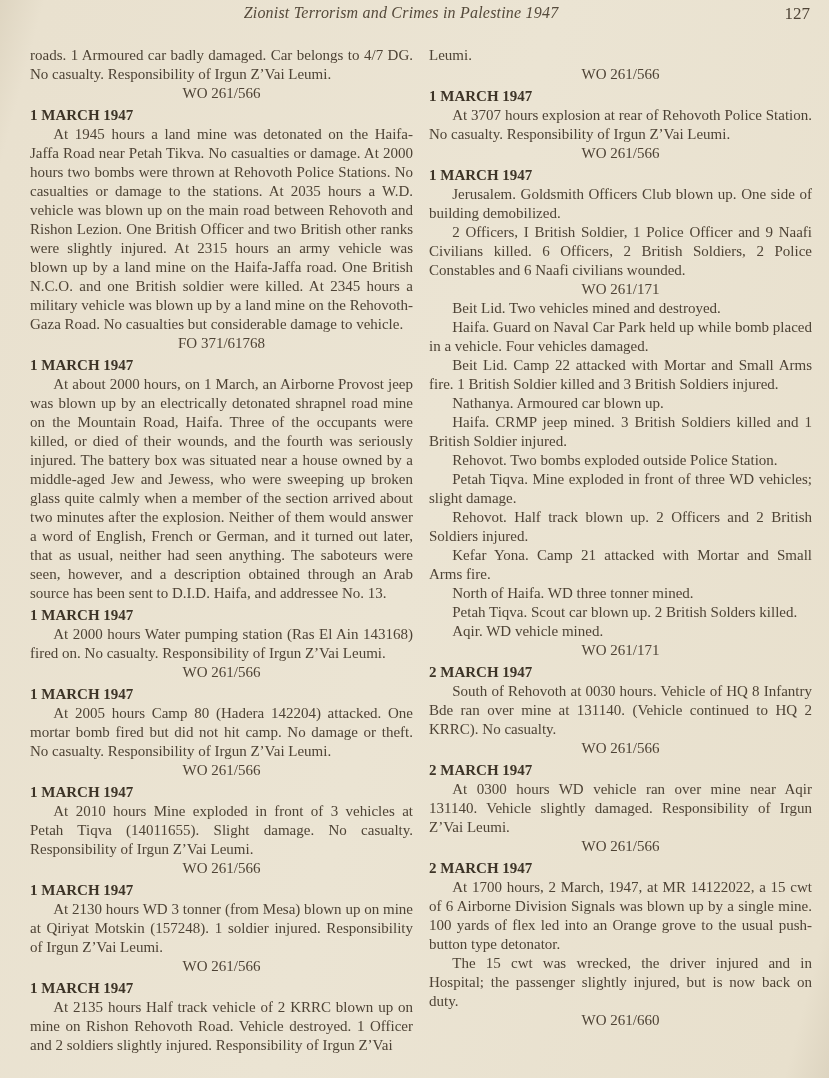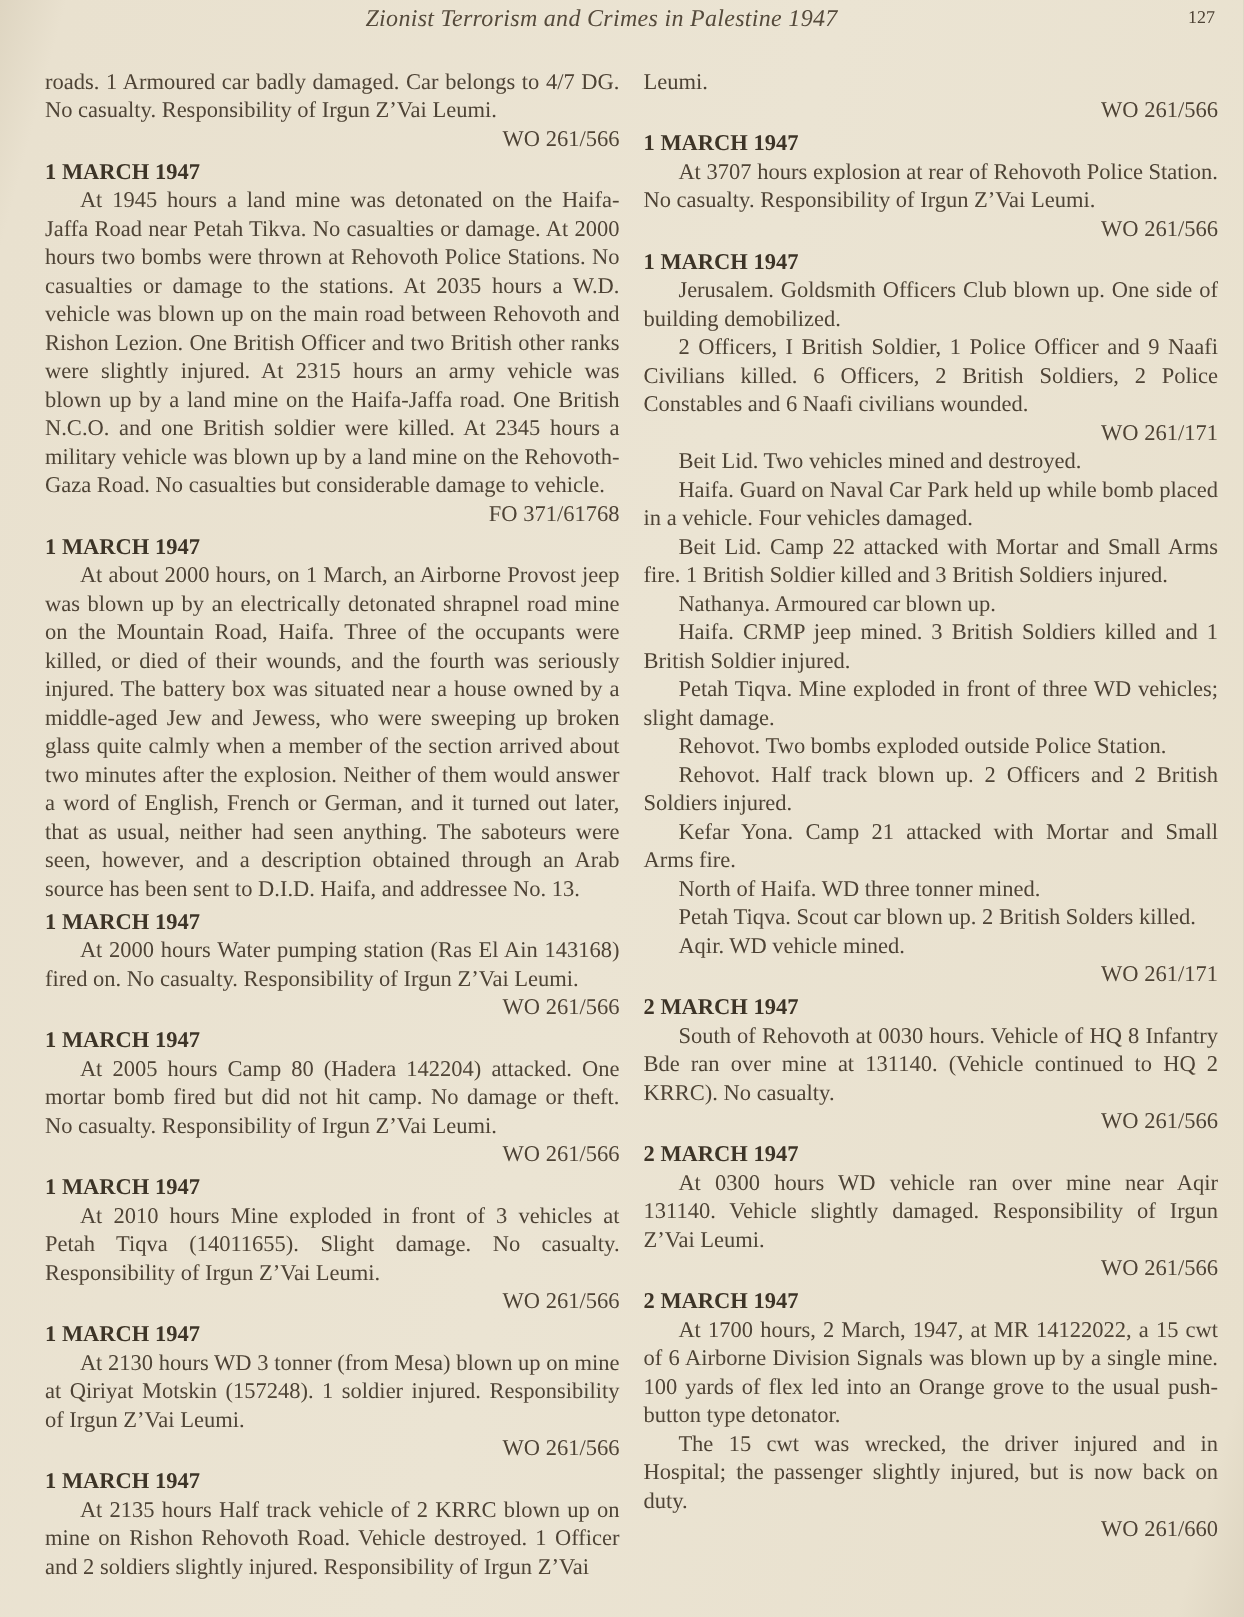--- a/index.html
+++ b/index.html
@@ -36,7 +36,7 @@
     position: absolute;
     right: 2px;
     top: 0;
-    font-size: 12px;
+    font-size: 17px;
     color: #4e4335;
   }
   .columns {

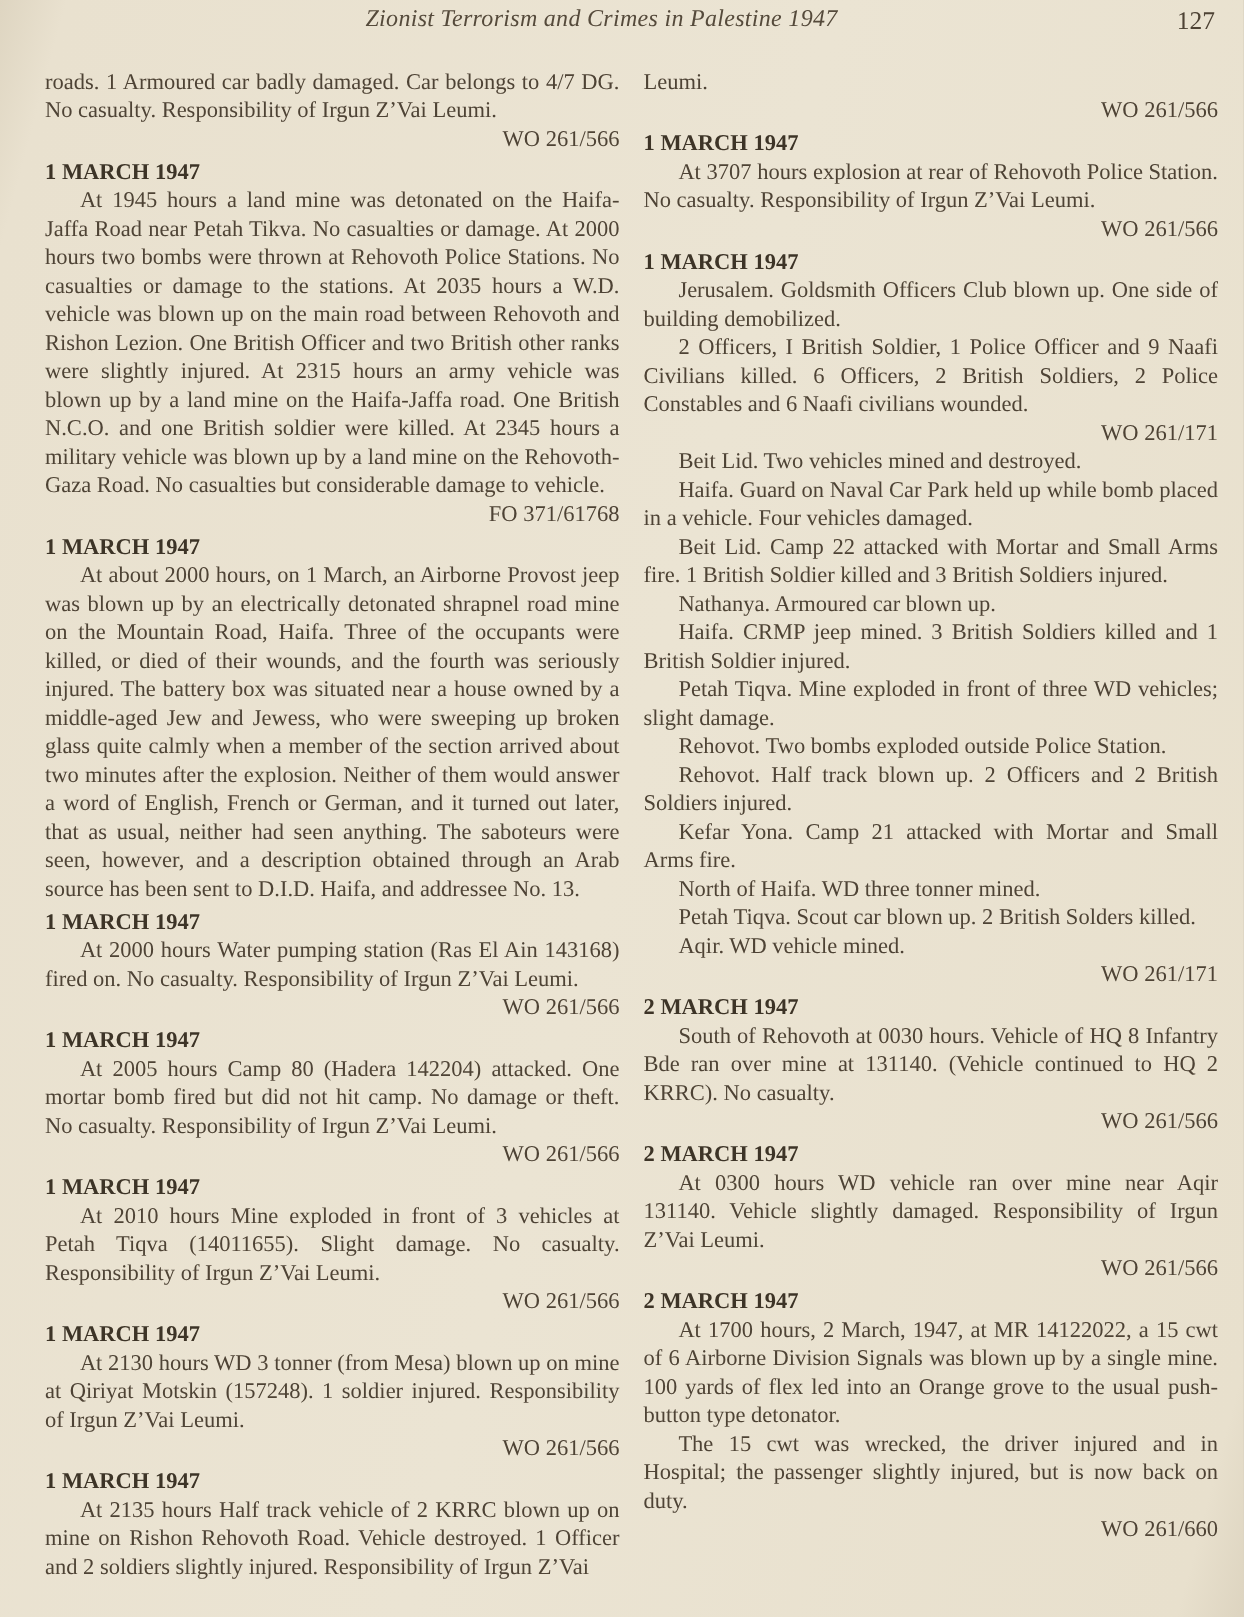--- a/index.html
+++ b/index.html
@@ -66,7 +66,7 @@
   }
   .entry p.noindent { text-indent: 0; }
   .entry .ref {
-    text-align: right;
+    text-align: center;
     color: #4e4335;
   }
 </style>

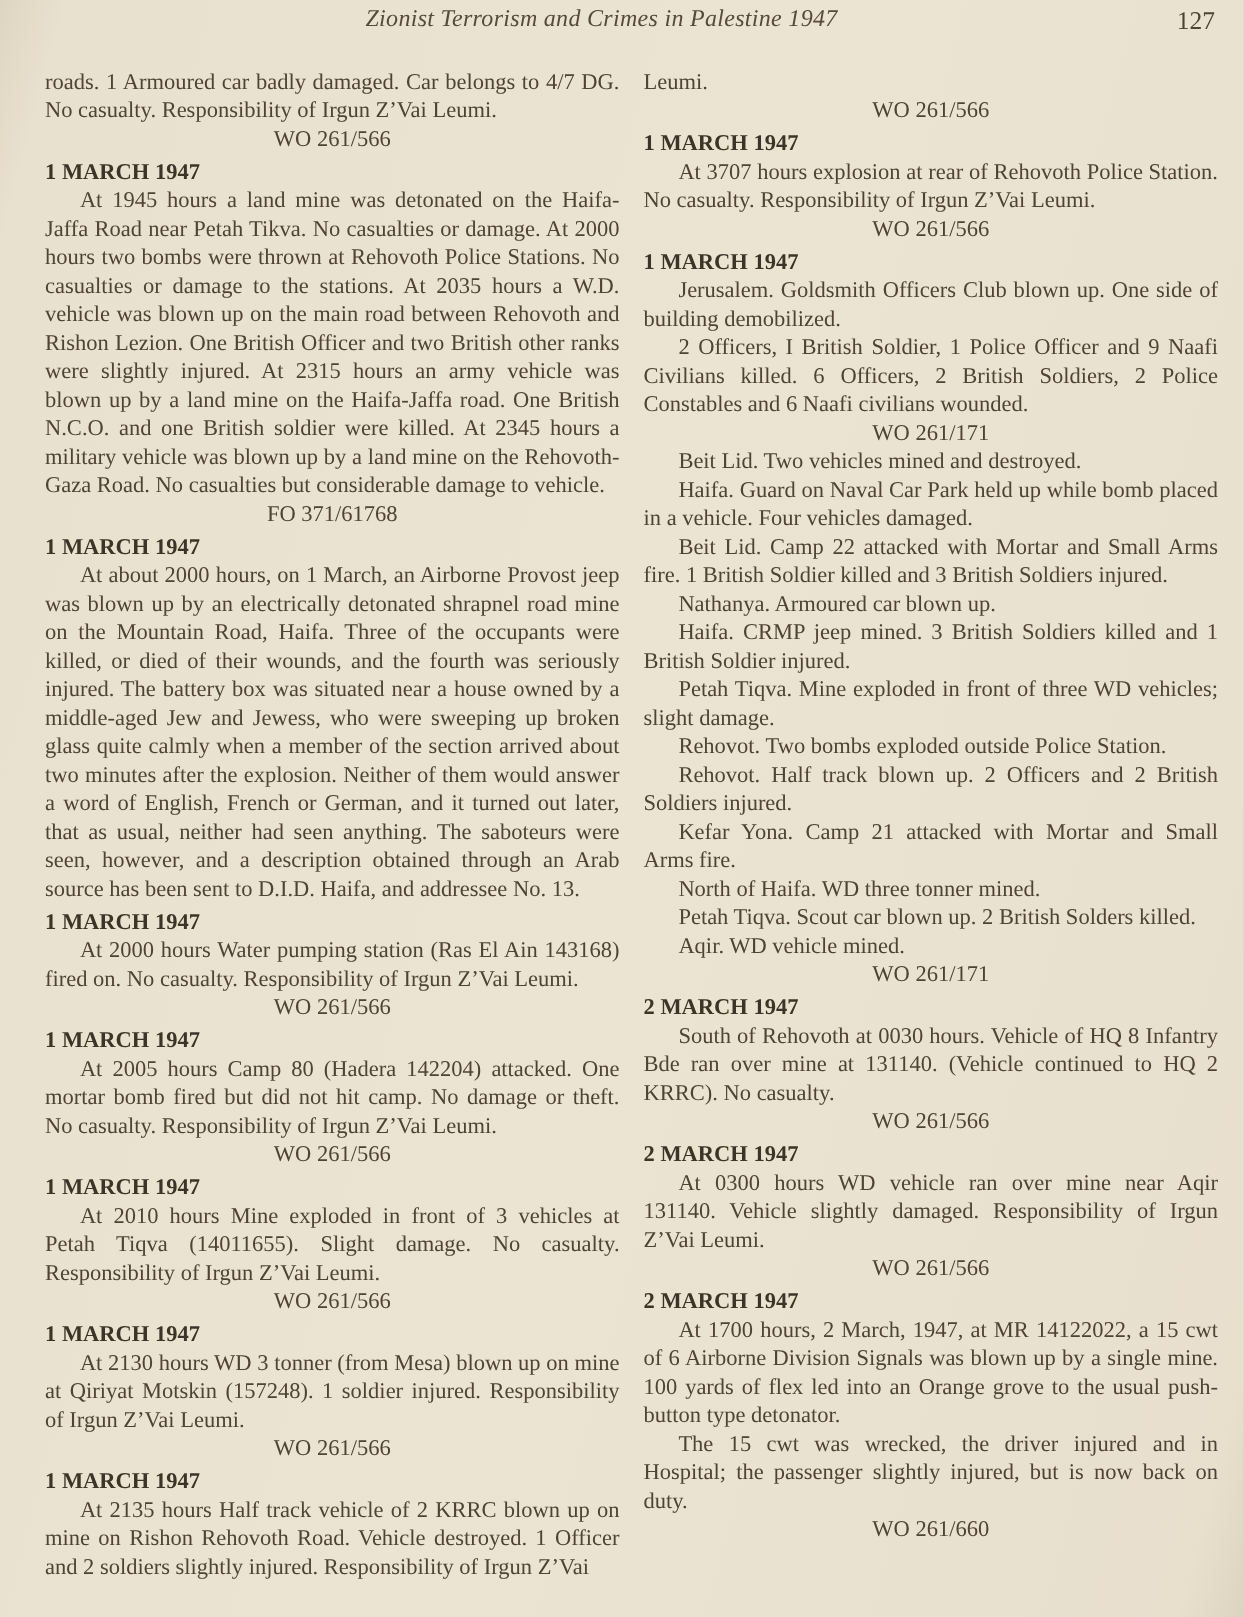--- a/index.html
+++ b/index.html
@@ -140,8 +140,8 @@
           <p>Beit Lid. Camp 22 attacked with Mortar and Small Arms fire. 1 British Soldier killed and 3 British Soldiers injured.</p>
           <p>Nathanya. Armoured car blown up.</p>
           <p>Haifa. CRMP jeep mined. 3 British Soldiers killed and 1 British Soldier injured.</p>
+          <p>Rehovot. Two bombs exploded outside Police Station.</p>
           <p>Petah Tiqva. Mine exploded in front of three WD vehicles; slight damage.</p>
-          <p>Rehovot. Two bombs exploded outside Police Station.</p>
           <p>Rehovot. Half track blown up. 2 Officers and 2 British Soldiers injured.</p>
           <p>Kefar Yona. Camp 21 attacked with Mortar and Small Arms fire.</p>
           <p>North of Haifa. WD three tonner mined.</p>

